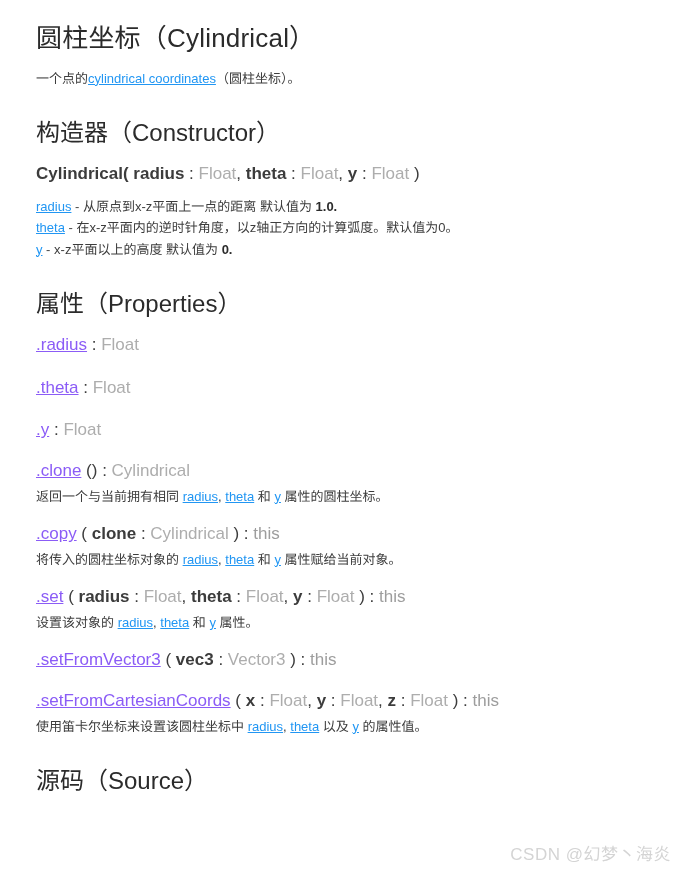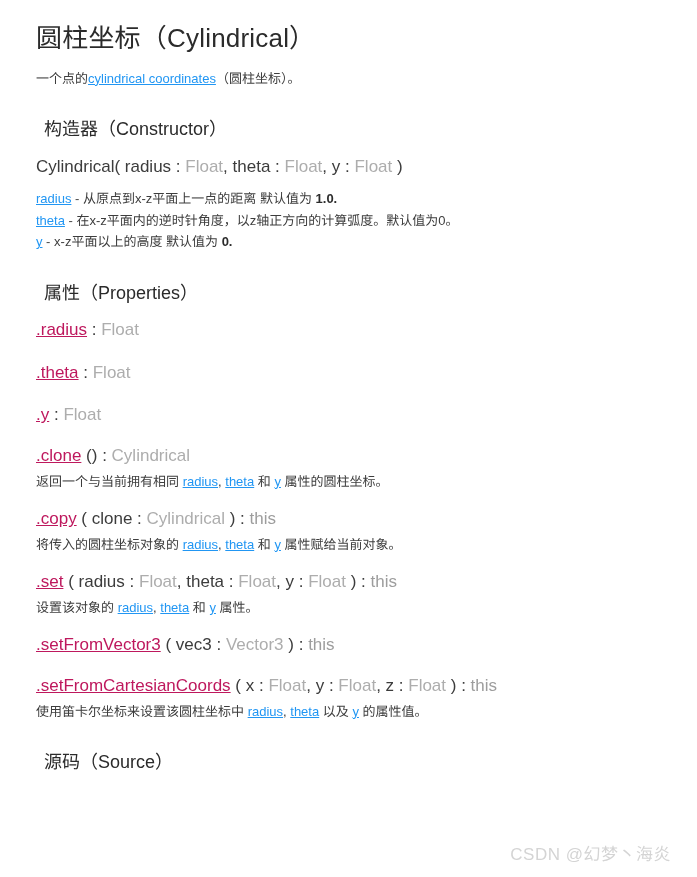--- a/index.html
+++ b/index.html
@@ -31,10 +31,10 @@
     letter-spacing: .2px;
   }
   h2.section {
-    font-size: 18px;
+    font-size: 24px;
     font-weight: 400;
     color: #2b2b2b;
-    margin: 30px 0 14px 8px;
+    margin: 30px 0 14px 0;
     line-height: 1.25;
   }
 

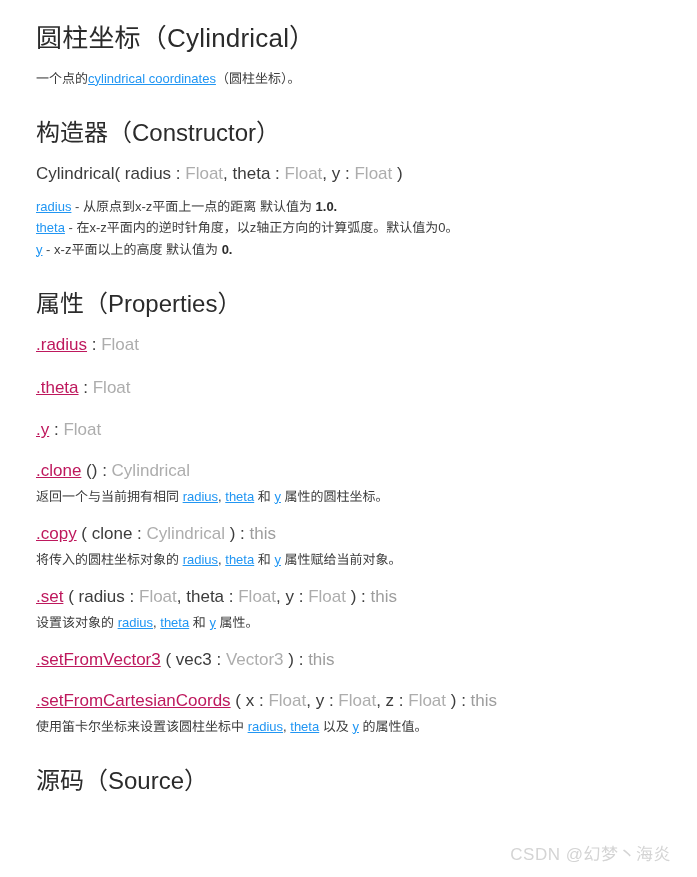--- a/index.html
+++ b/index.html
@@ -77,7 +77,7 @@
   .type  { color: #adadad; }
   .punct { color: #3c3c3c; }
   .this  { color: #9d9d9d; }
-  .name  { color: #3c3c3c; }
+  .name  { color: #3c3c3c; font-weight: bold; }
   .bold  { font-weight: 700; color: #2b2b2b; }
   .dash  { color: #4a4a4a; }
 

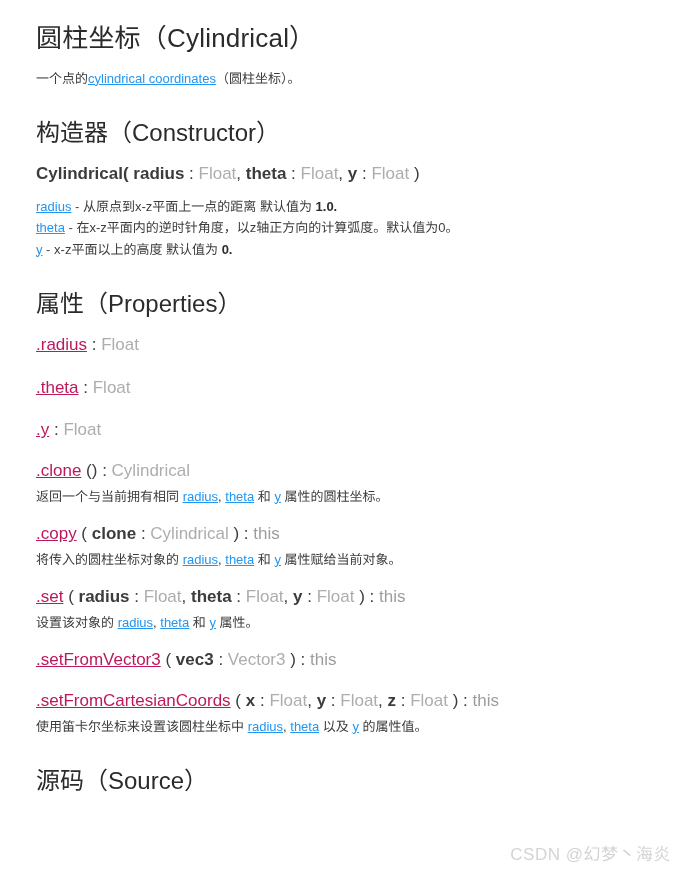--- a/index.html
+++ b/index.html
@@ -73,7 +73,7 @@
 
   
   .lnk   { color: #2196f3; }
-  .lnk-d { color: #be185d; }
+  .lnk-d { color: #8b5cf6; }
   .type  { color: #adadad; }
   .punct { color: #3c3c3c; }
   .this  { color: #9d9d9d; }

